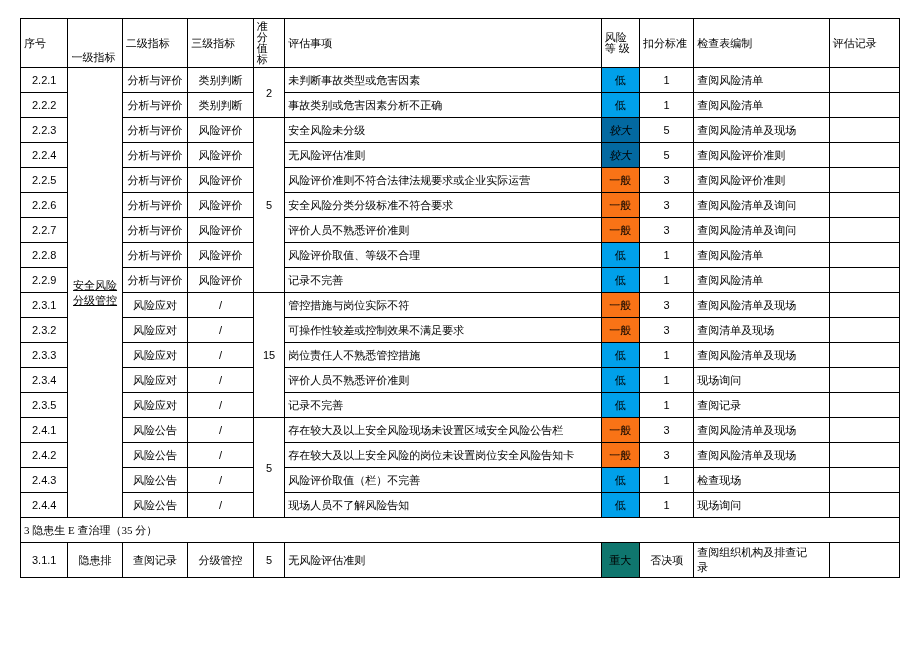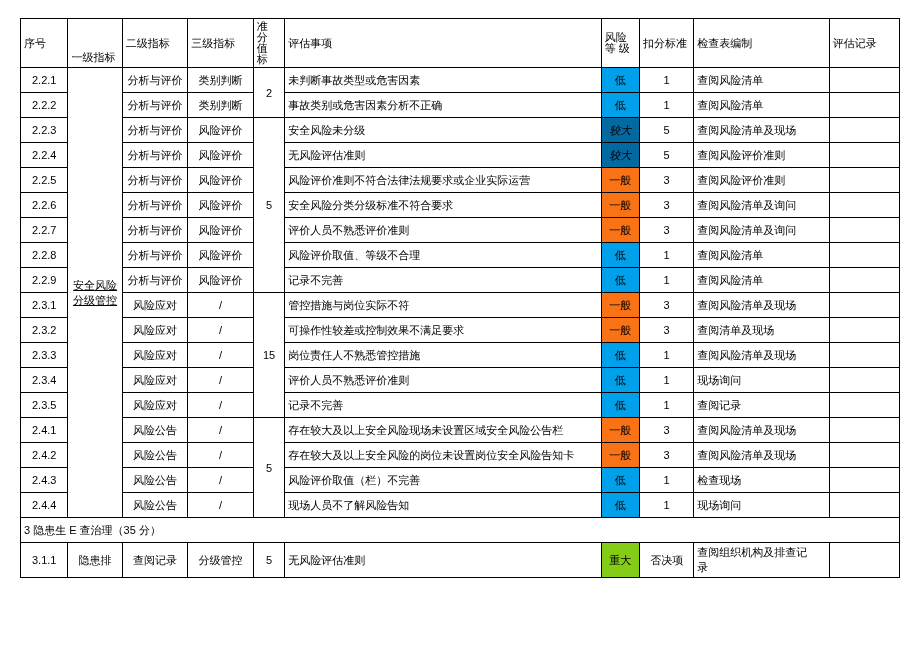--- a/index.html
+++ b/index.html
@@ -239,7 +239,7 @@
           <td></td>
         </tr>
         <tr class="section-row">
-          <td colspan="10" style="border-left:1px solid #000;border-right:1px solid #000;">3 隐患生 E 查治理（35 分）</td>
+          <td colspan="10" style="border-left:1px solid #000;border-right:1px solid #000;font-family:Liberation Serif, serif;">3 隐患生 E 查治理（35 分）</td>
         </tr>
         <tr>
           <td class="c">3.1.1</td>

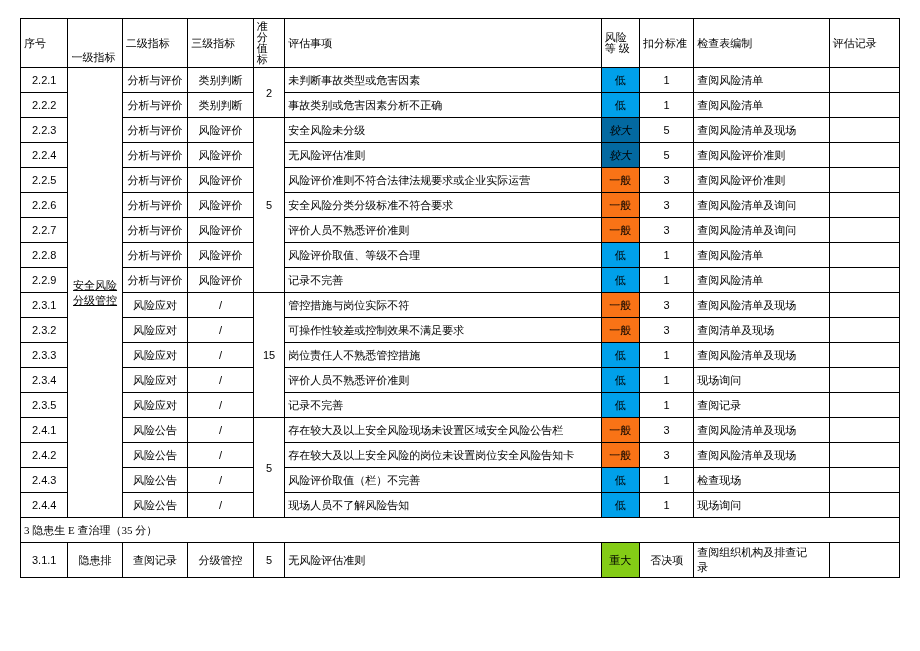--- a/index.html
+++ b/index.html
@@ -14,7 +14,7 @@
   .rk-low{background:#00a0ea;}
   .rk-gen{background:#f97316;}
   .rk-maj{background:#0369a1;font-style:italic;}
-  .rk-crit{background:#84cc16;margin-left:24px;}
+  .rk-crit{background:#0f766e;margin-left:24px;}
 </style>
 </head>
 <body>

